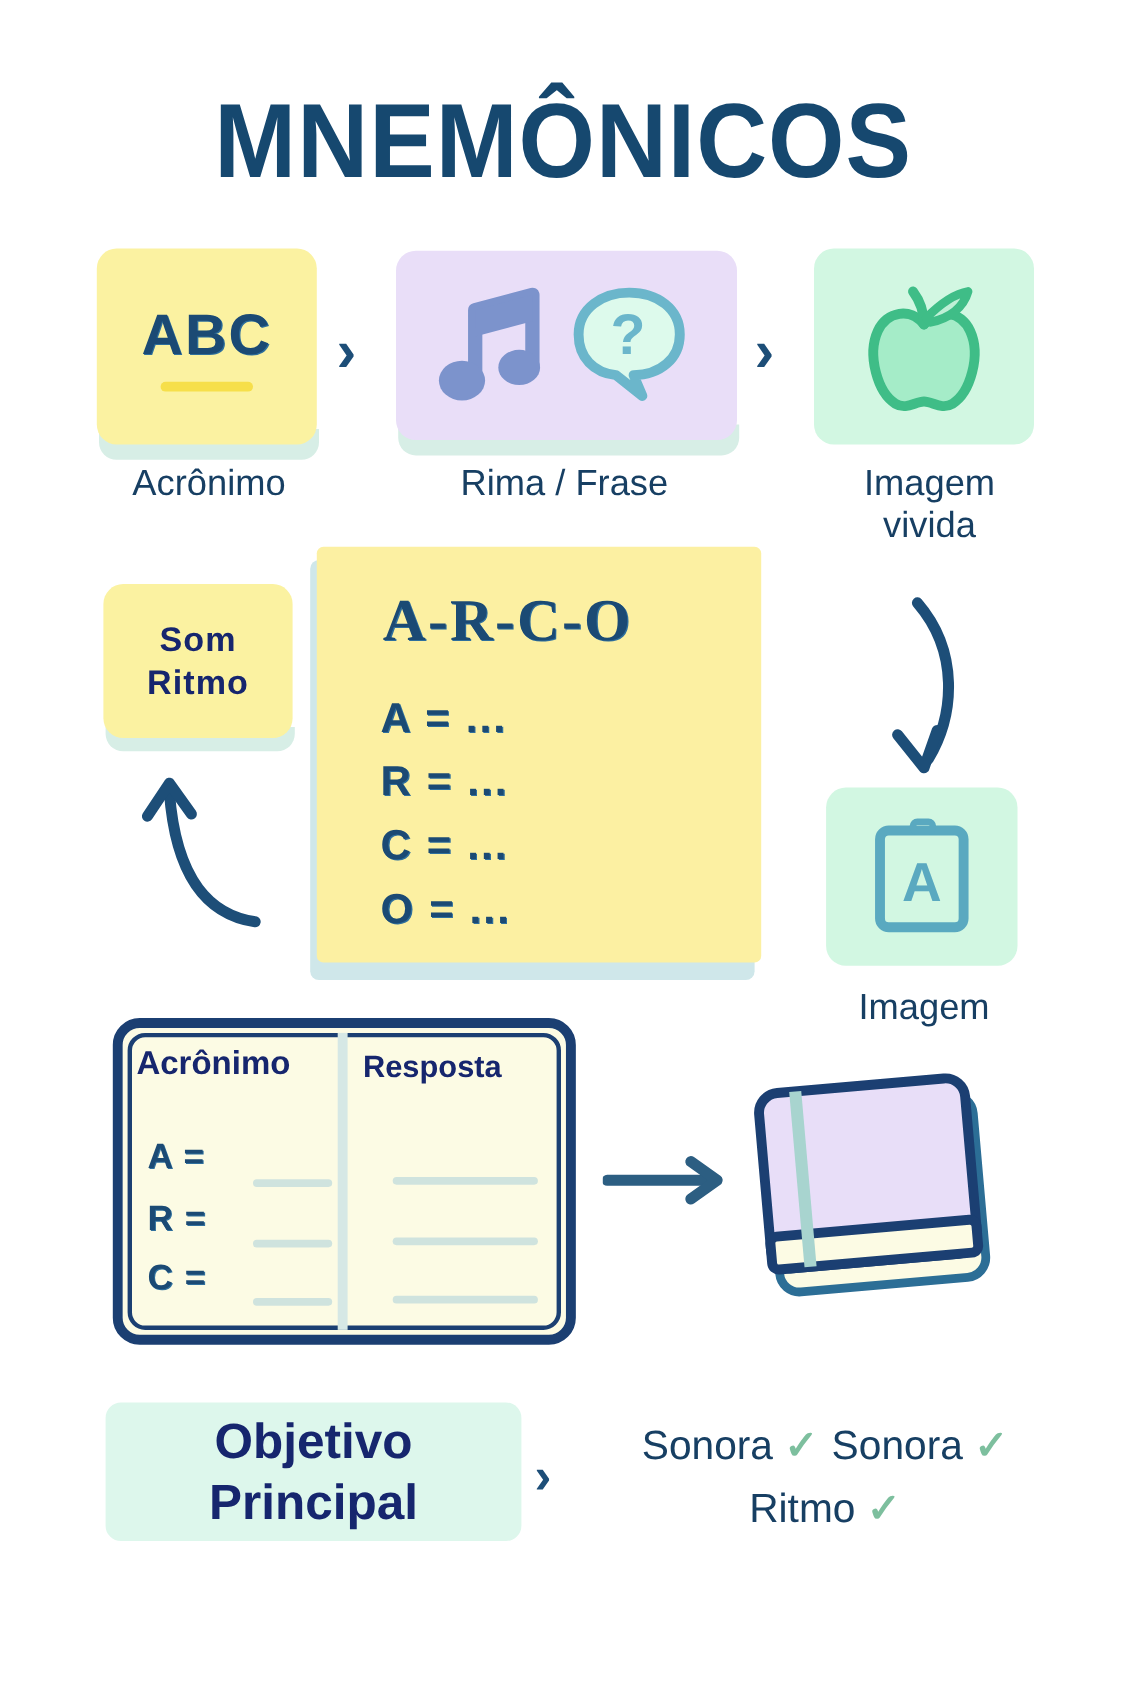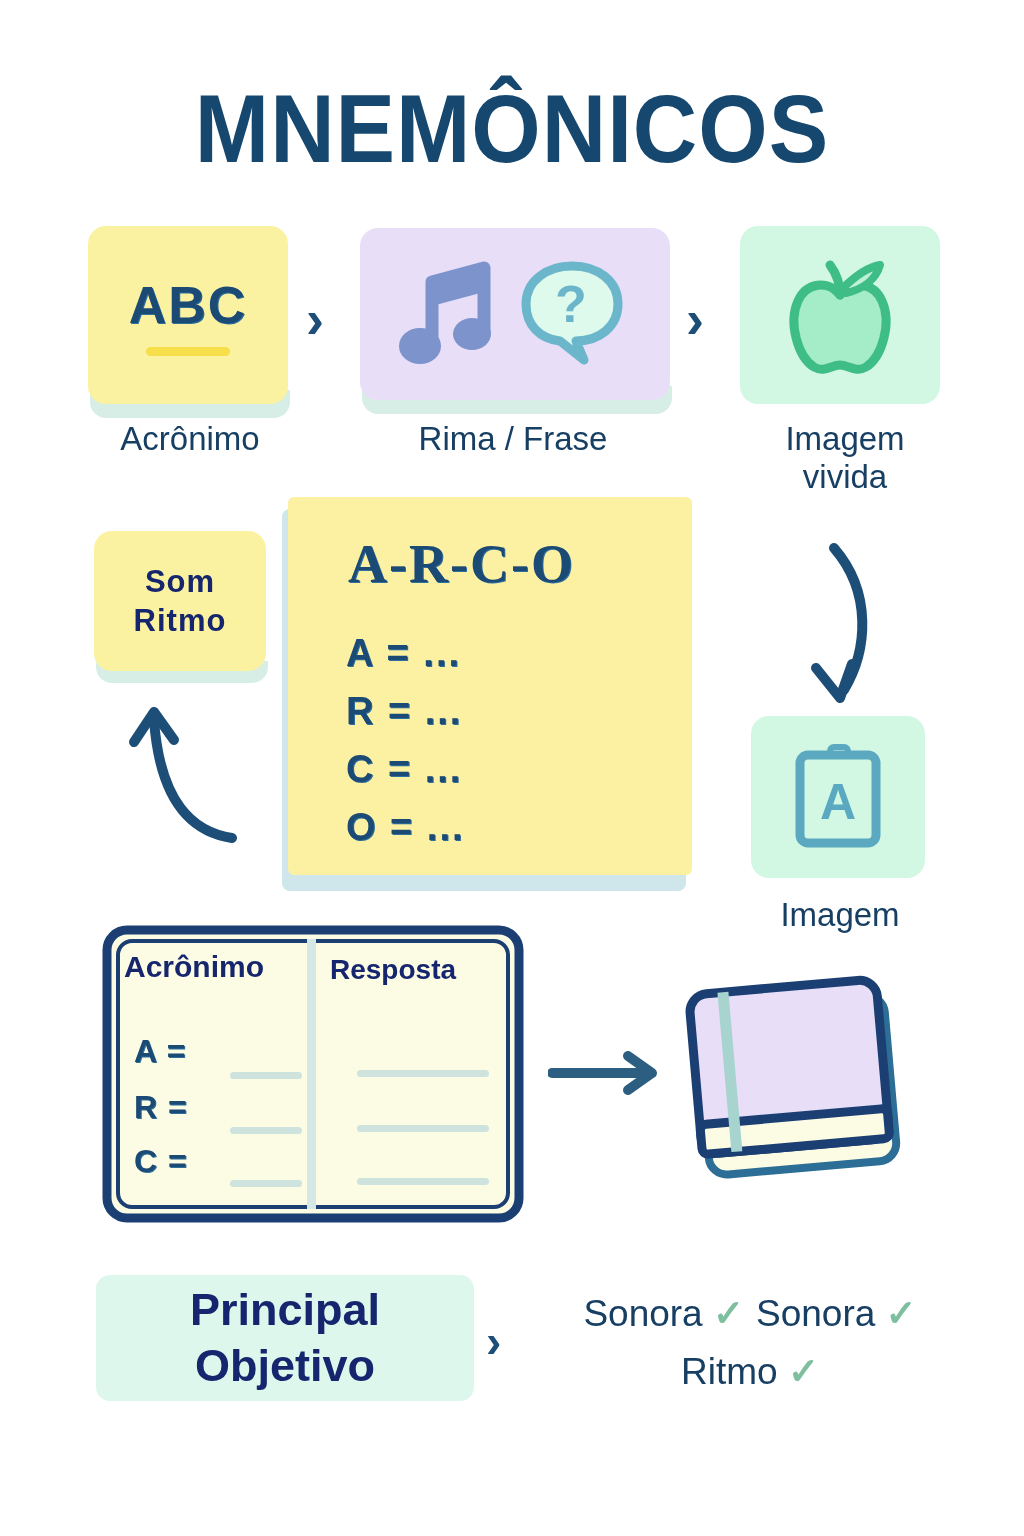--- a/index.html
+++ b/index.html
@@ -270,8 +270,8 @@
 
   <div id="goal">
     <div class="goal-text">
+      <div>Objetivo</div>
       <div>Principal</div>
-      <div>Objetivo</div>
     </div>
   </div>
   <div class="chev" id="chev3">›</div>

